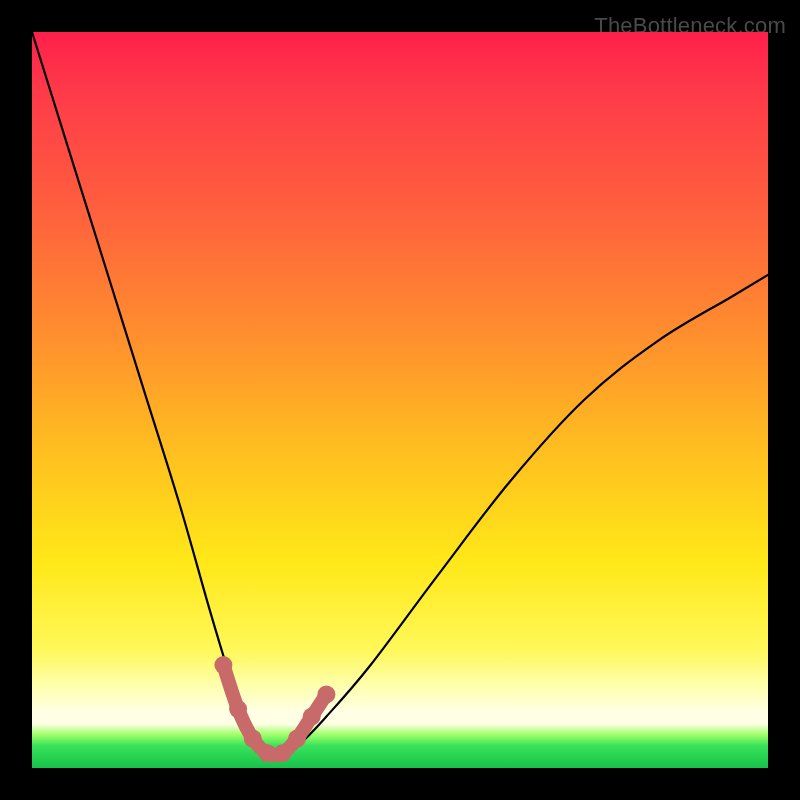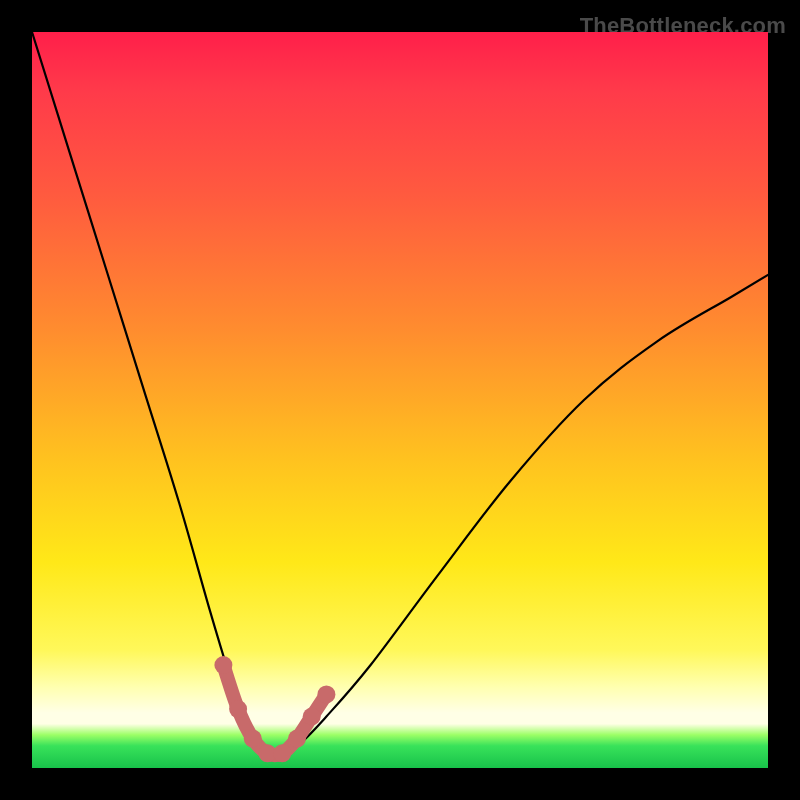--- a/index.html
+++ b/index.html
@@ -25,7 +25,7 @@
     right: 14px;
     color: #4a4a4a;
     font-size: 22px;
-    font-weight: 700;
+    font-weight: 400;
     letter-spacing: 0.2px;
     user-select: none;
   }

